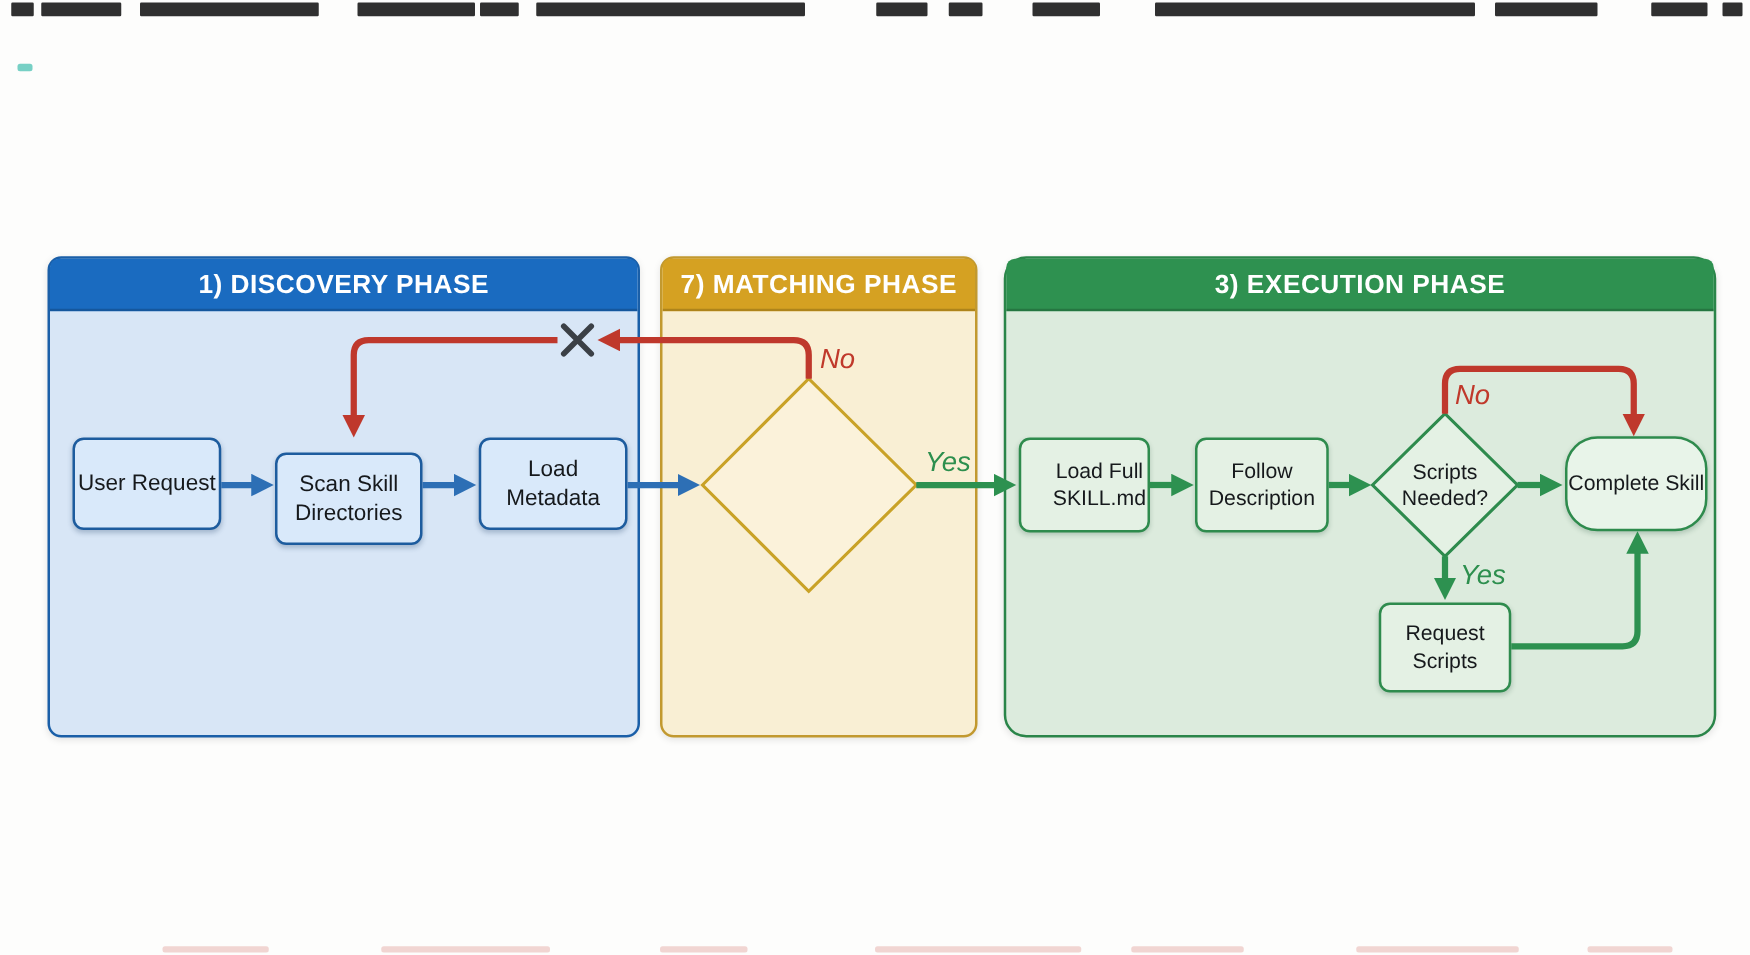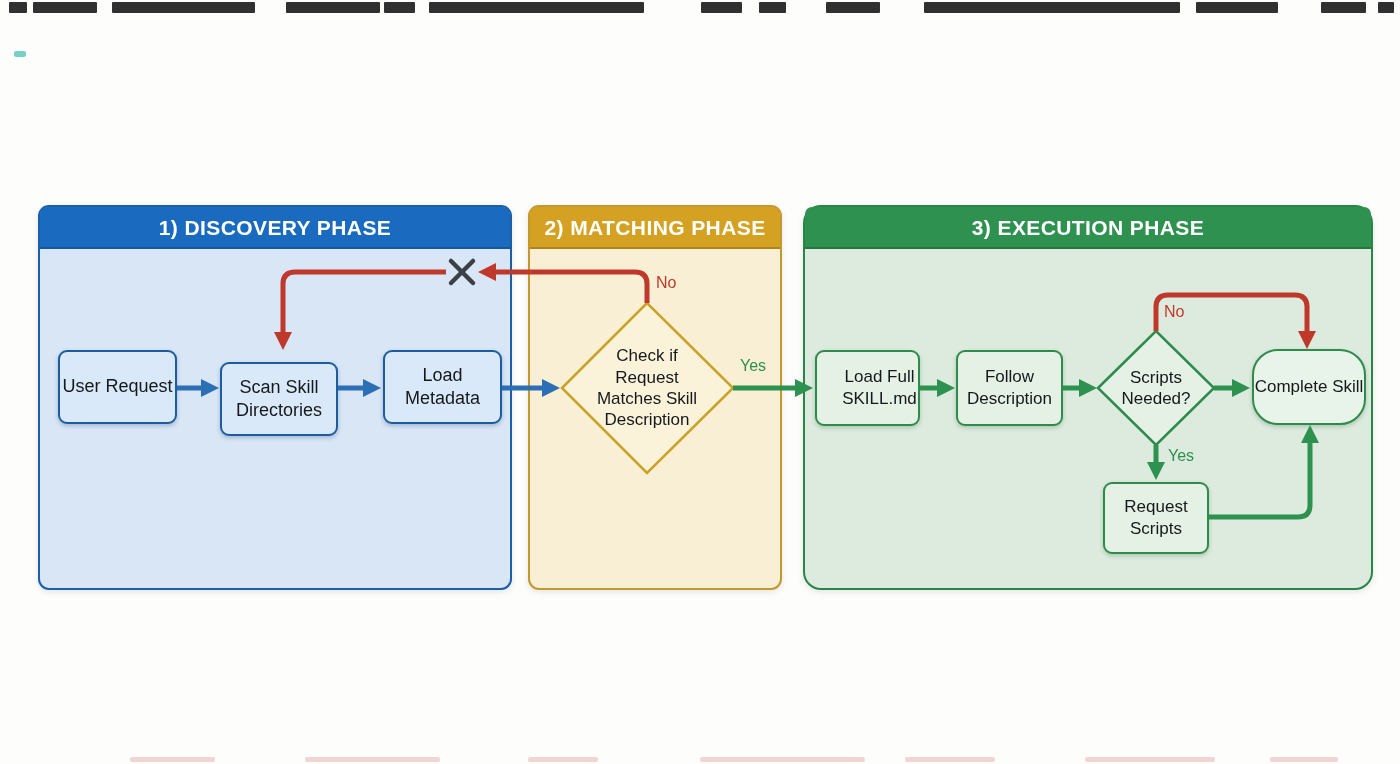--- a/index.html
+++ b/index.html
@@ -104,7 +104,7 @@
   </div>
   <div class="panel panel-matching">
     <div class="ph-header hd-gold">
-      <span>2) MATCHING PHASE</span>
+      <span>7) MATCHING PHASE</span>
     </div>
   </div>
   <div class="panel panel-execution">

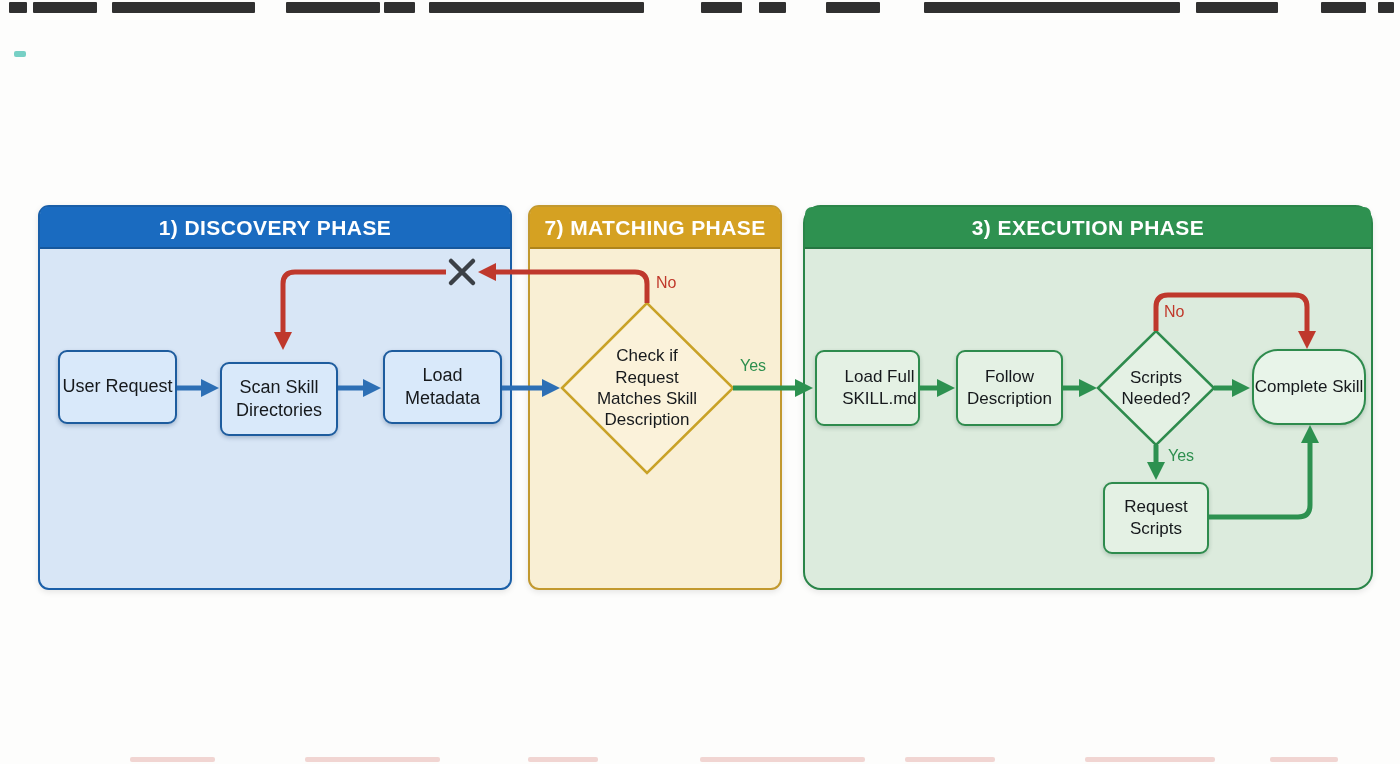--- a/index.html
+++ b/index.html
@@ -58,7 +58,7 @@
   .mk-red{fill:var(--arrow-red,#bf382c);}
   .x-mark{stroke:var(--x-mark,#3b4046);stroke-width:4.5;stroke-linecap:round;fill:none;}
   
-  .edge-label{position:absolute;font-size:16px;font-weight:500;z-index:6;}
+  .edge-label{position:absolute;font-size:22px;font-weight:500;z-index:6;font-style:italic;}
   .lbl-red{color:var(--label-red,#c0392b);}
   .lbl-green{color:var(--label-green,#2d8f4e);}
   #lbl-m-no{left:656px;top:274px;}

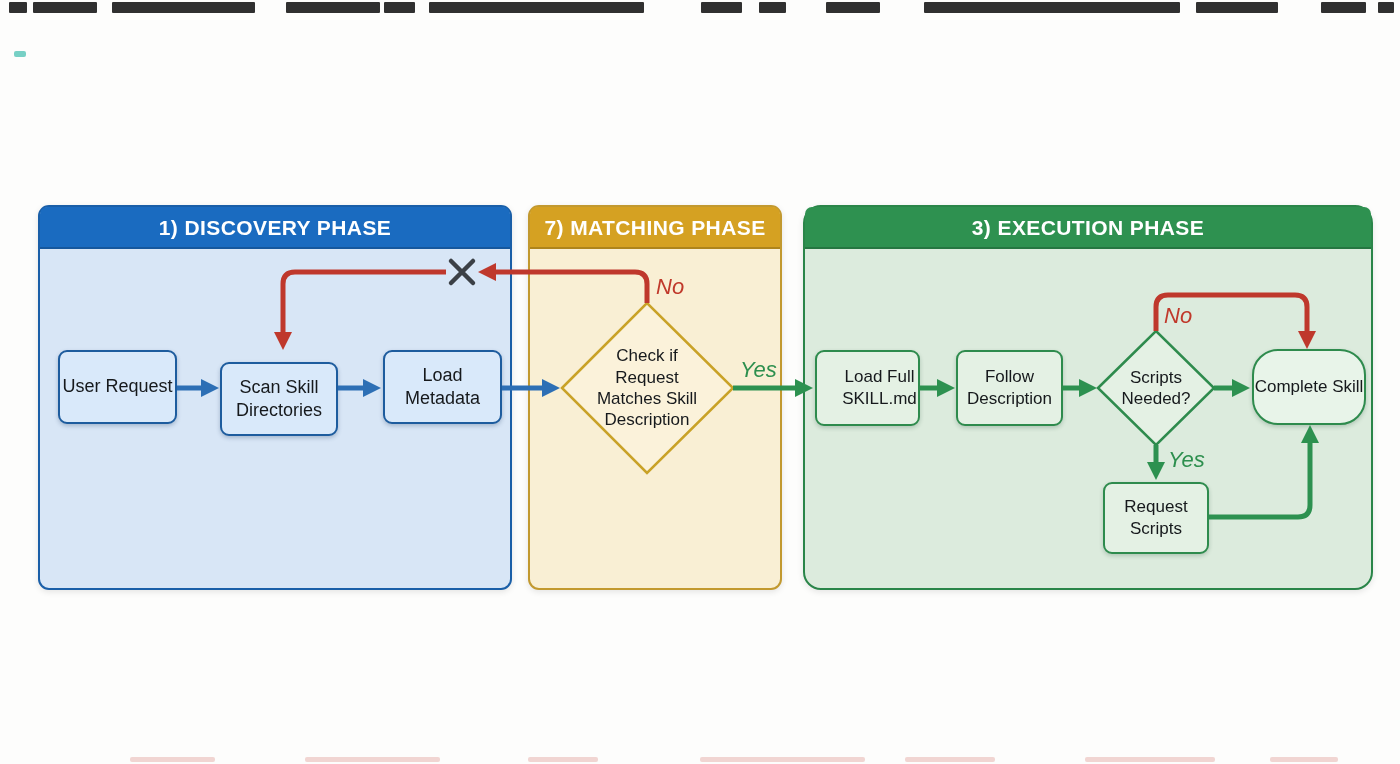--- a/index.html
+++ b/index.html
@@ -169,9 +169,6 @@
     <path class="x-mark" d="M451,261 L473,283 M473,261 L451,283"></path>
   </svg>
 
-  <div class="dia-label" id="n-check">
-    <span>Check if Request Matches Skill Description</span>
-  </div>
   <div class="dia-label" id="n-scripts">
     <span>Scripts Needed?</span>
   </div>

